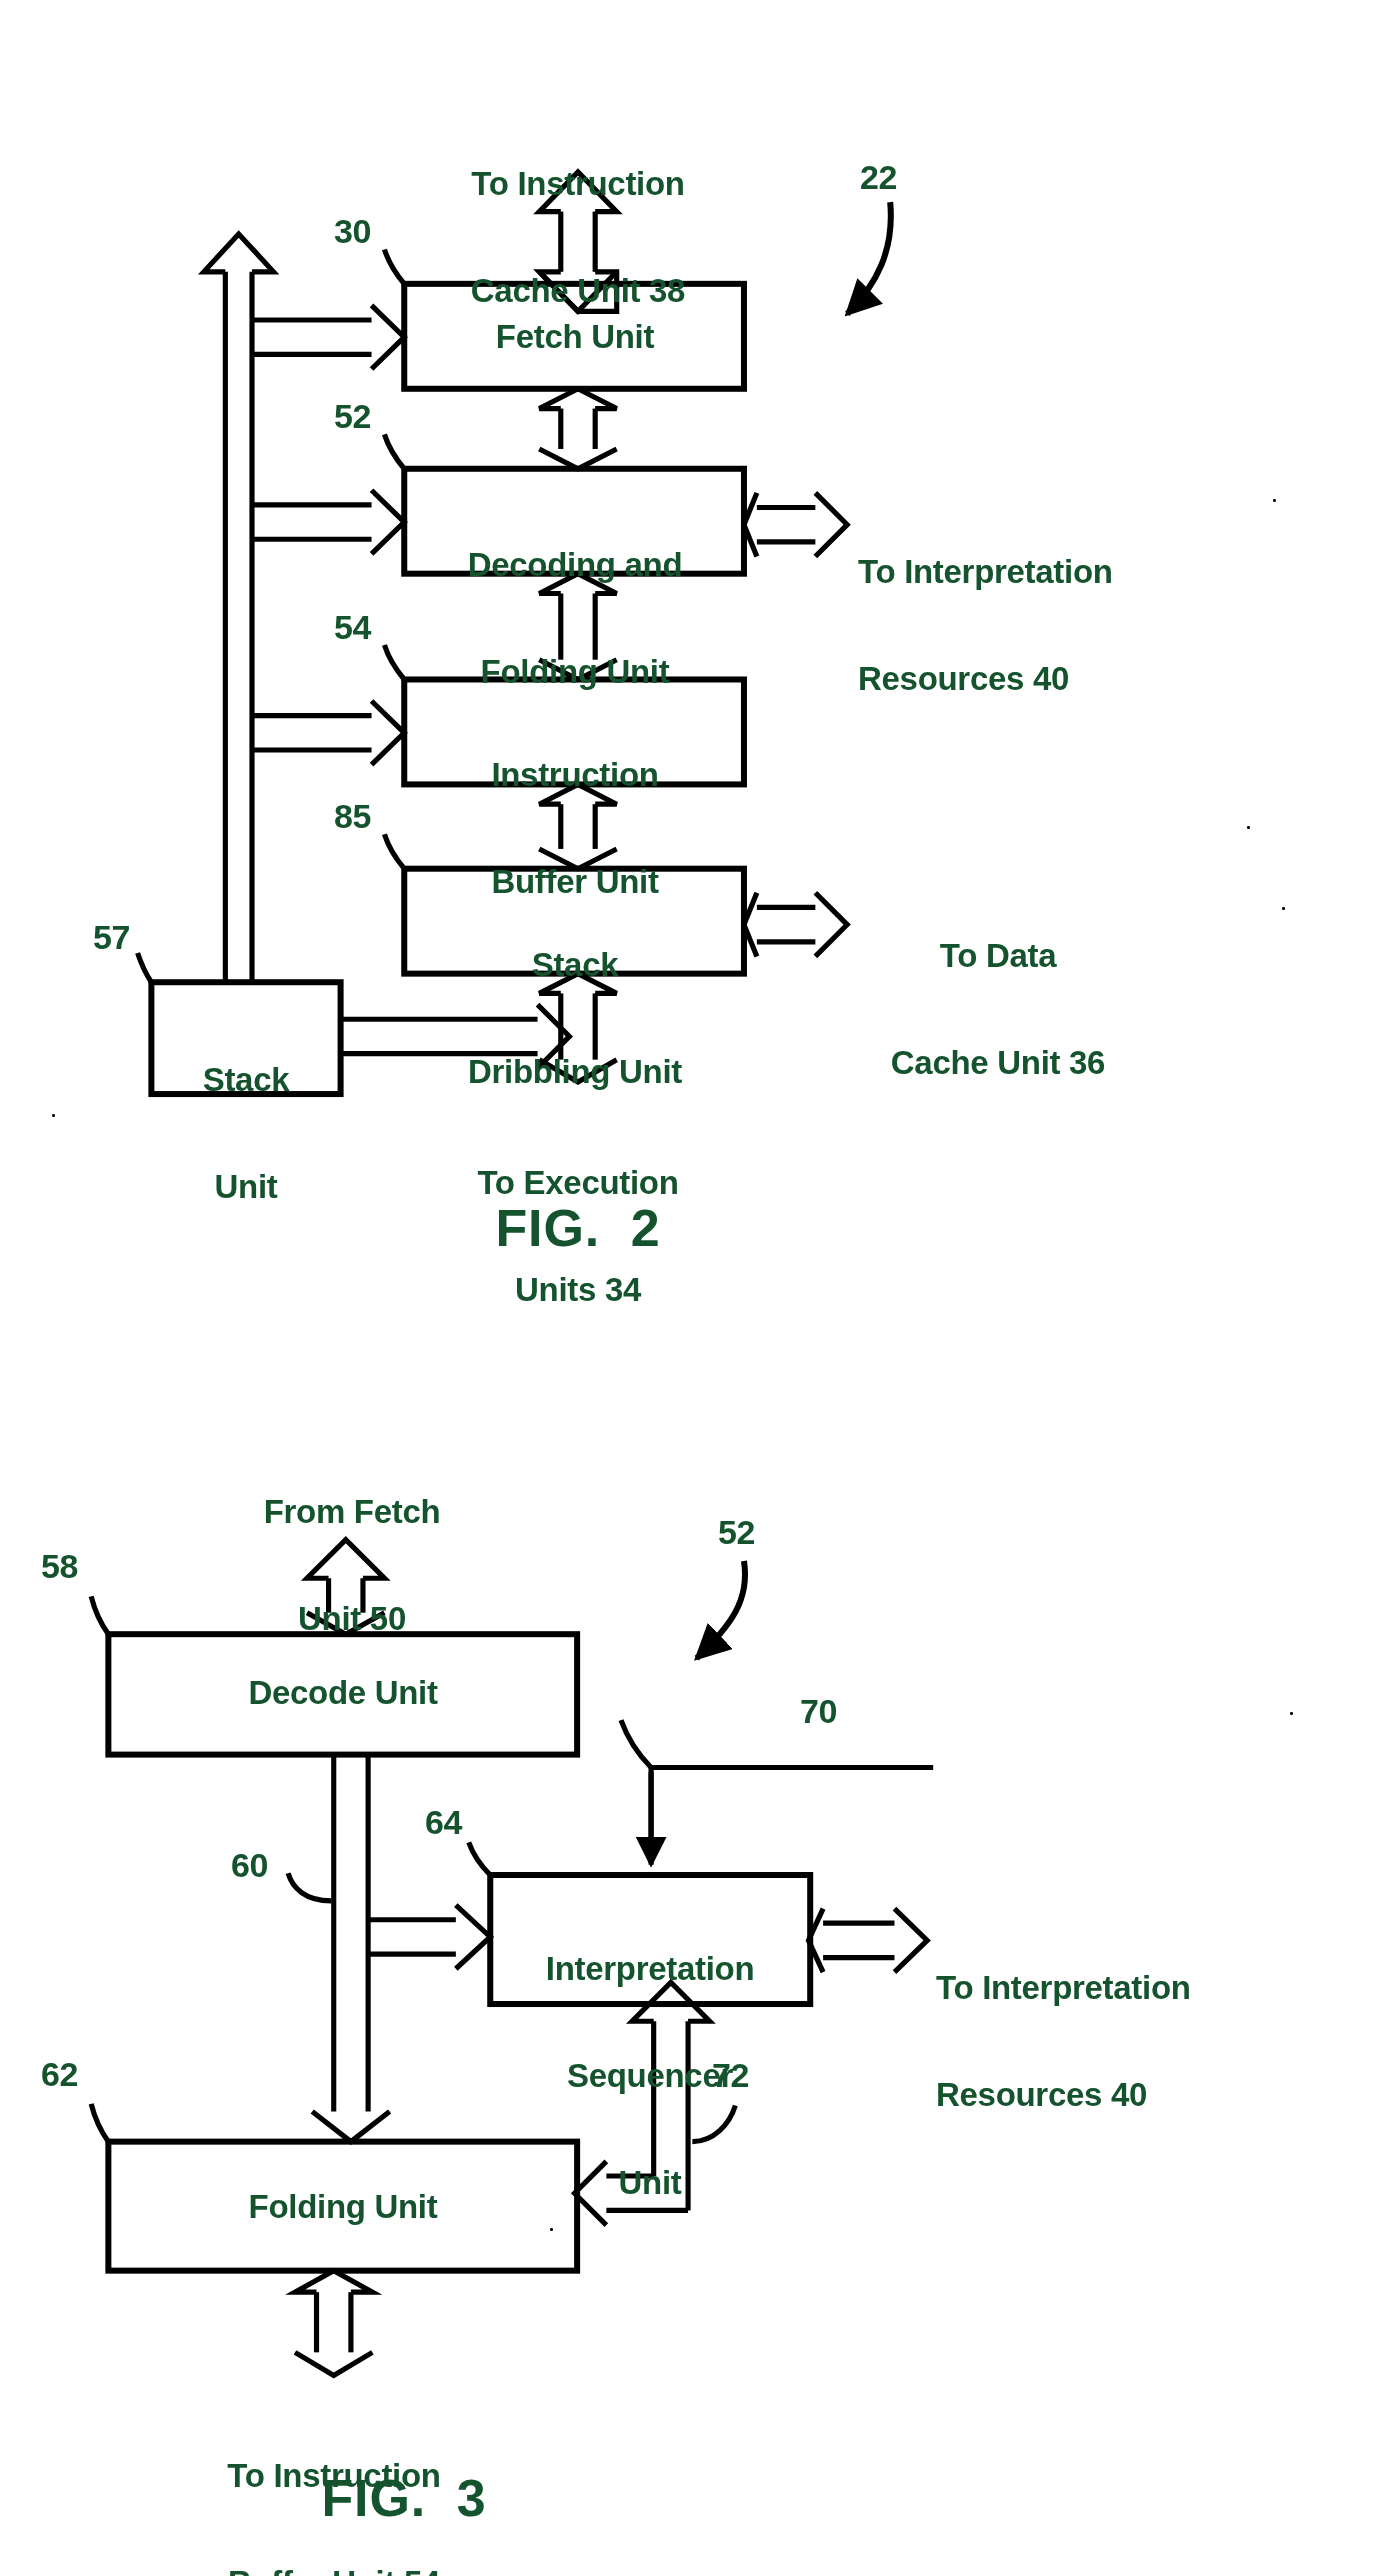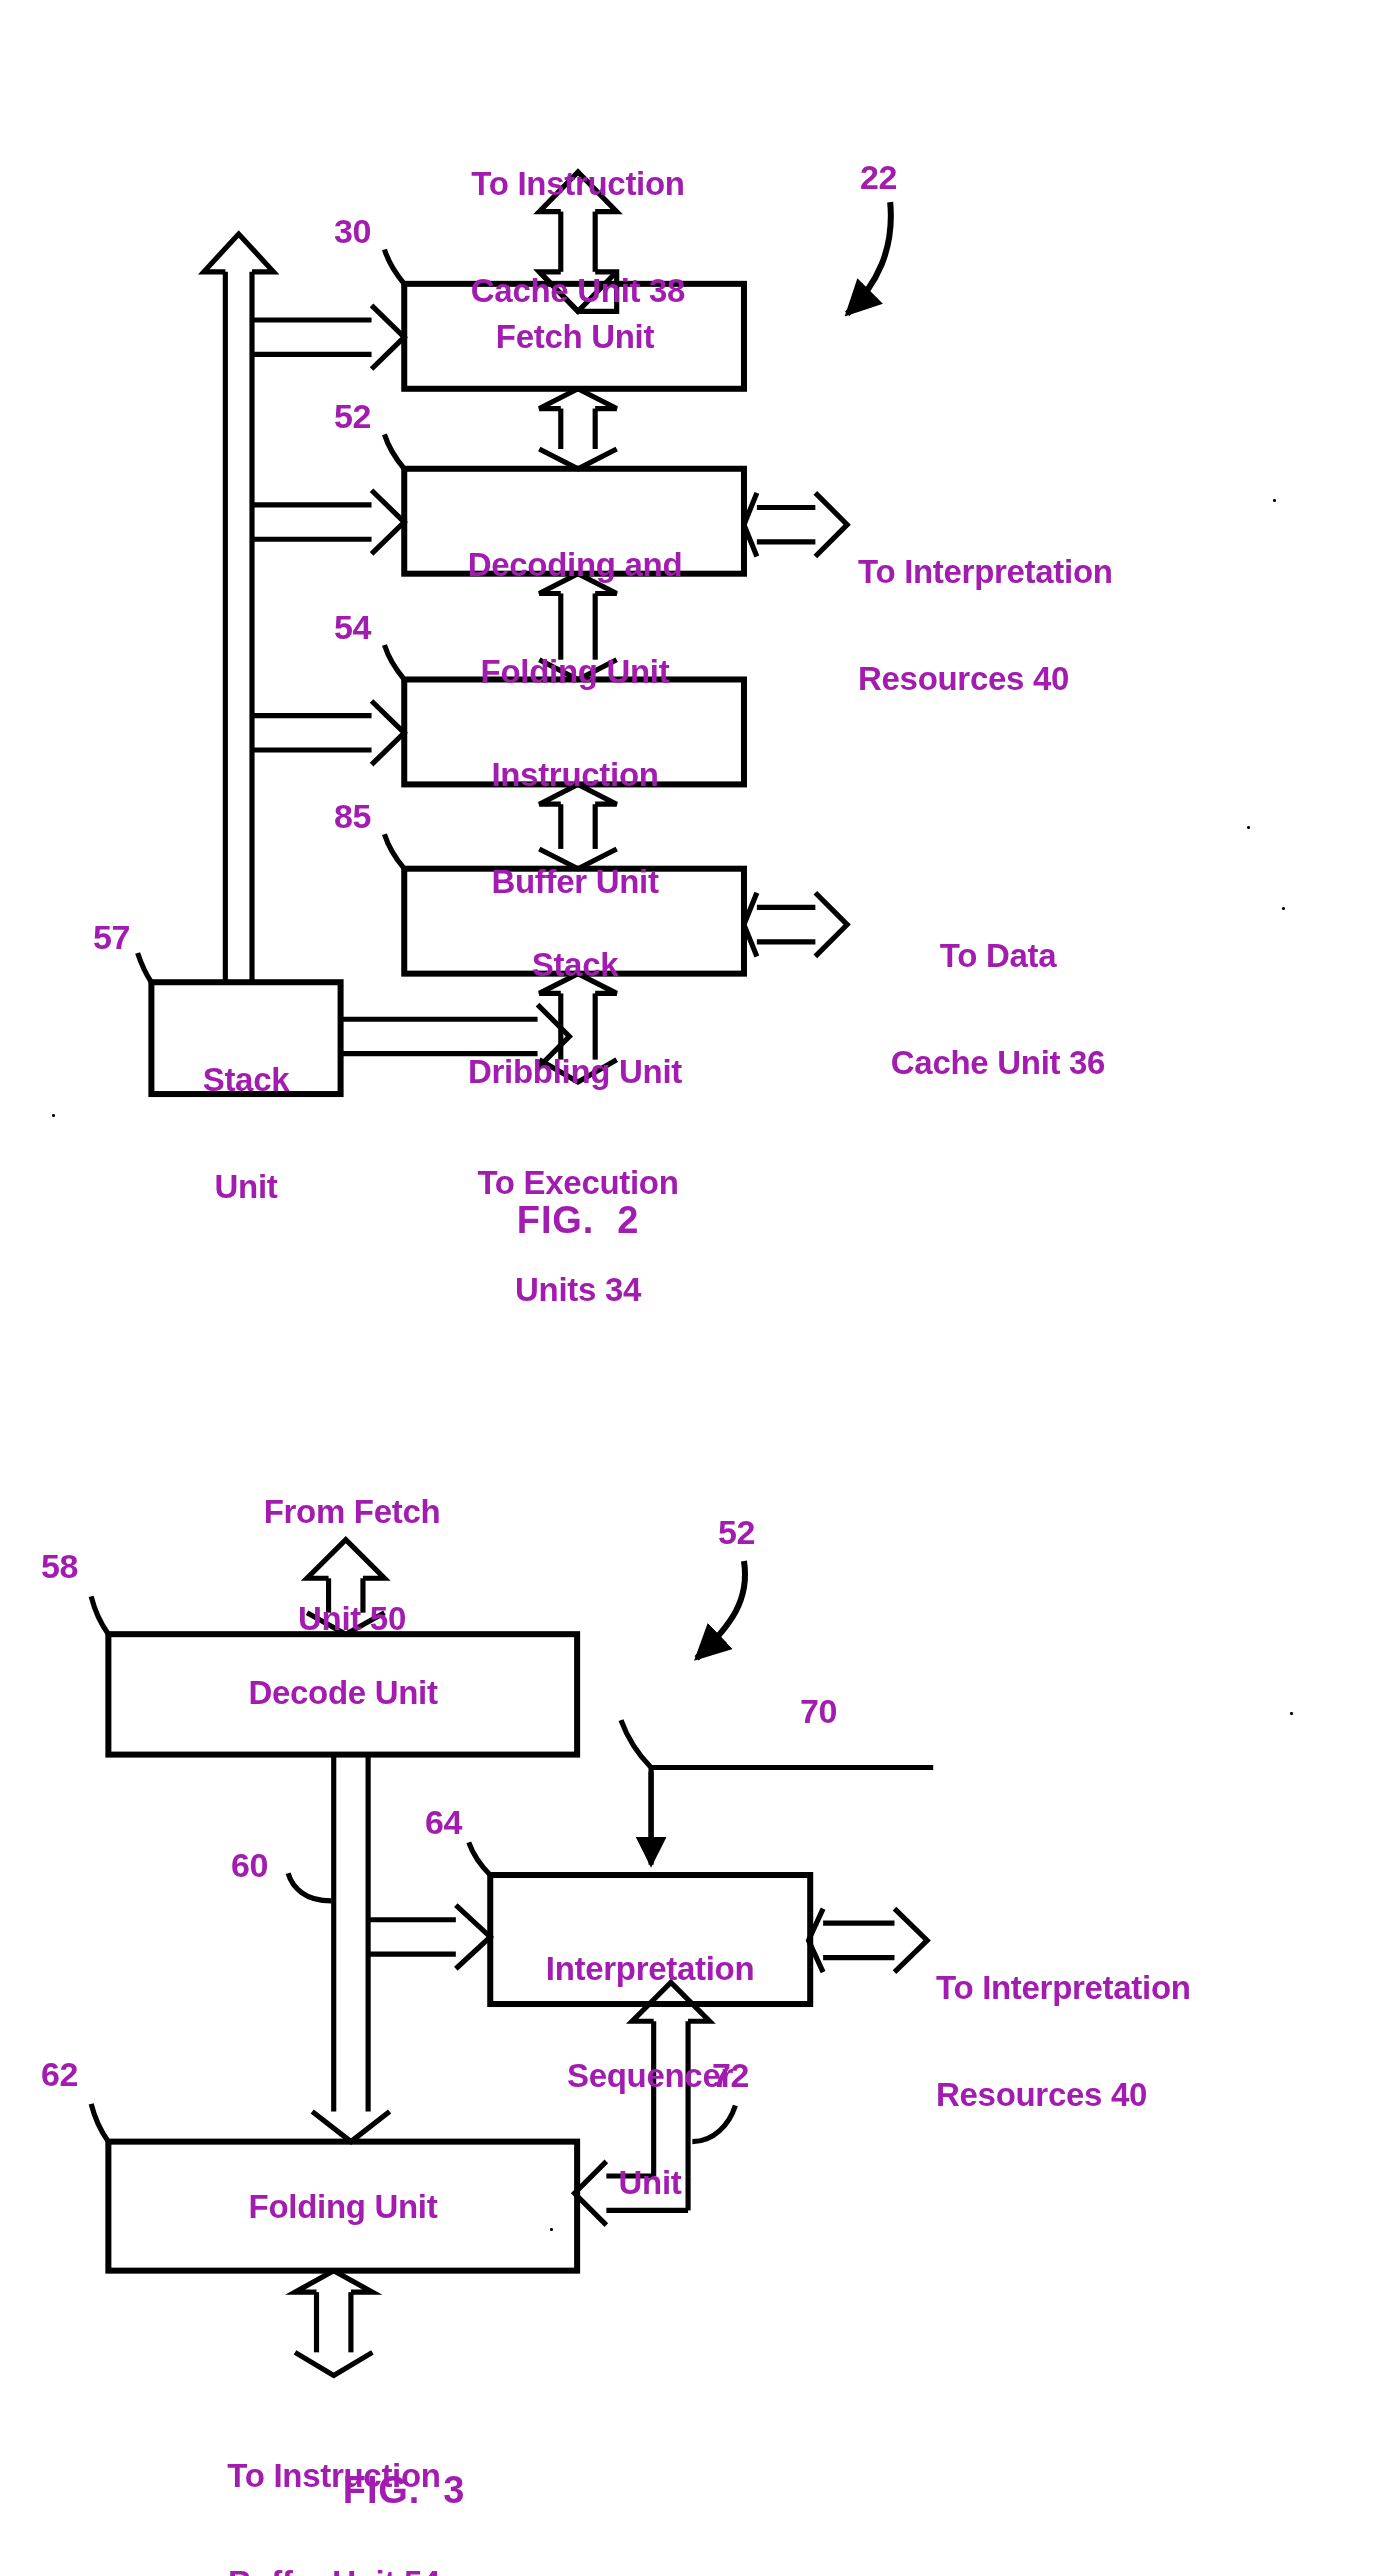--- a/index.html
+++ b/index.html
@@ -32,7 +32,7 @@
     position: absolute;
     font-family: "Liberation Sans", sans-serif;
     font-weight: 700;
-    color: #a21caf;
+    color: #14532d;
     line-height: 1.08;
     white-space: pre;
     letter-spacing: -0.3px;

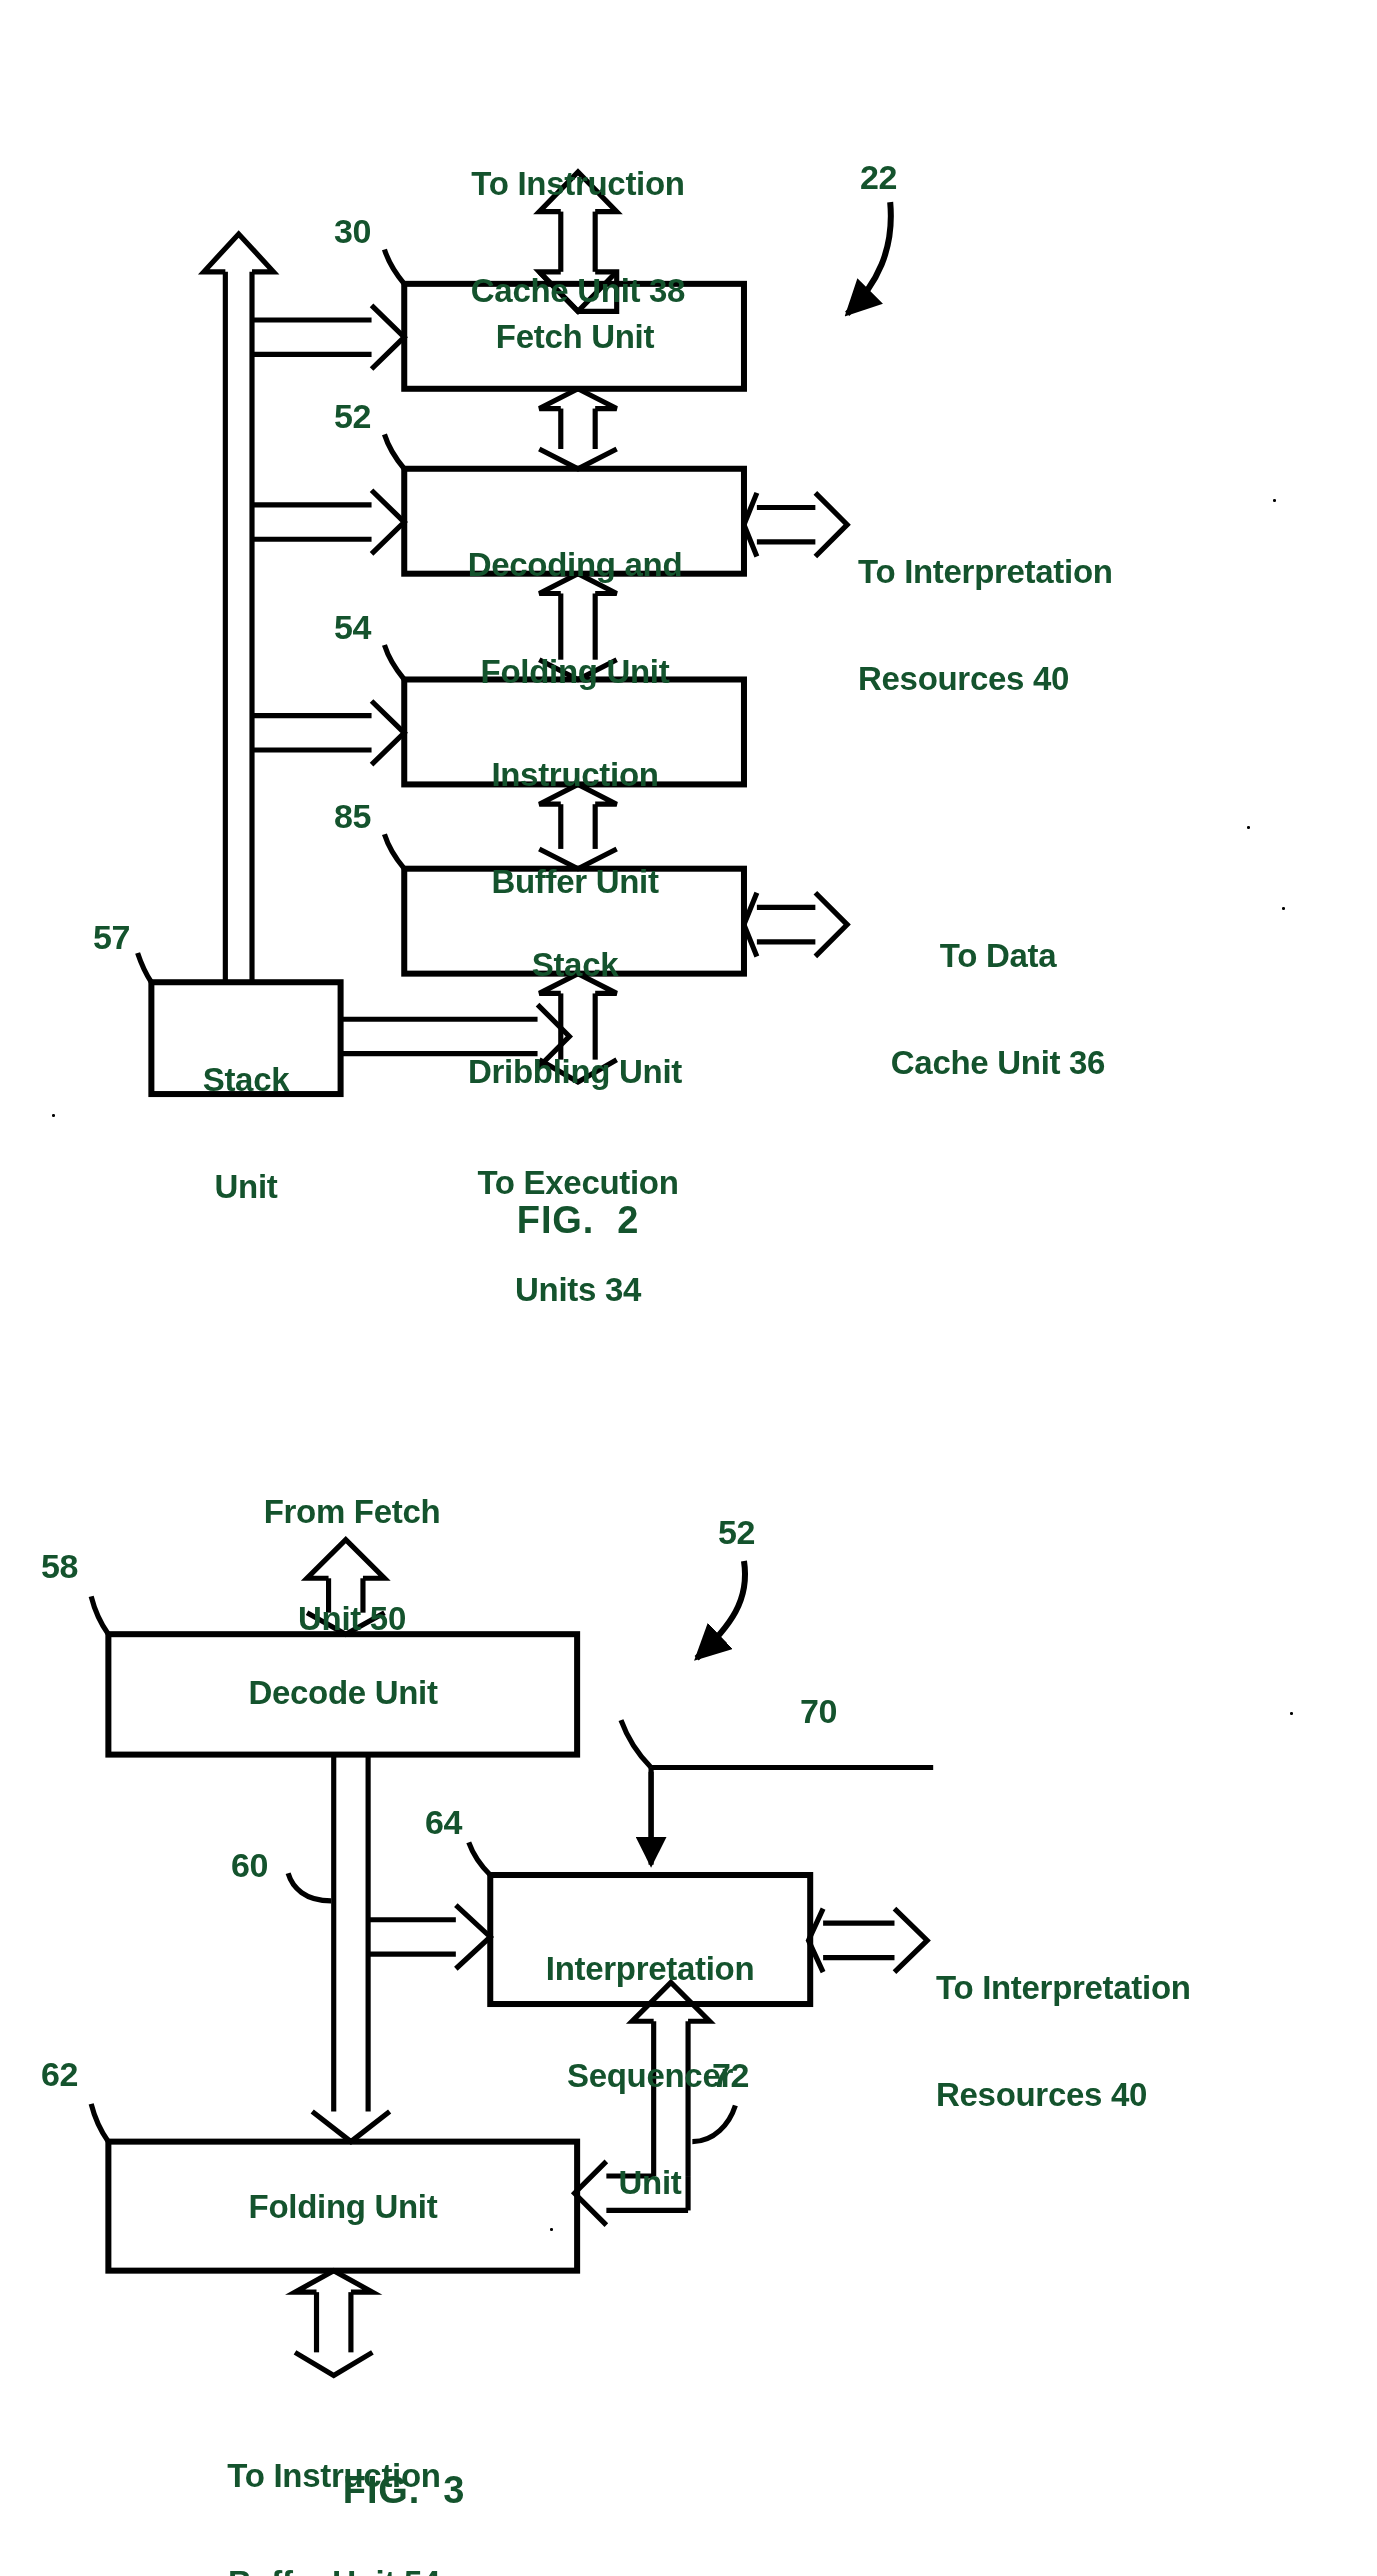--- a/index.html
+++ b/index.html
@@ -42,7 +42,7 @@
   .t-block   { font-size: 33px; }
   .t-extern  { font-size: 33px; }
   .t-ref     { font-size: 34px; }
-  .t-fig     { font-size: 38px; letter-spacing: 0.9px; }
+  .t-fig     { font-size: 52px; letter-spacing: 0.9px; }
   .speck { position:absolute; background:#000; width:2.6px; height:2.6px; border-radius:50%; }
 </style>
 </head>

